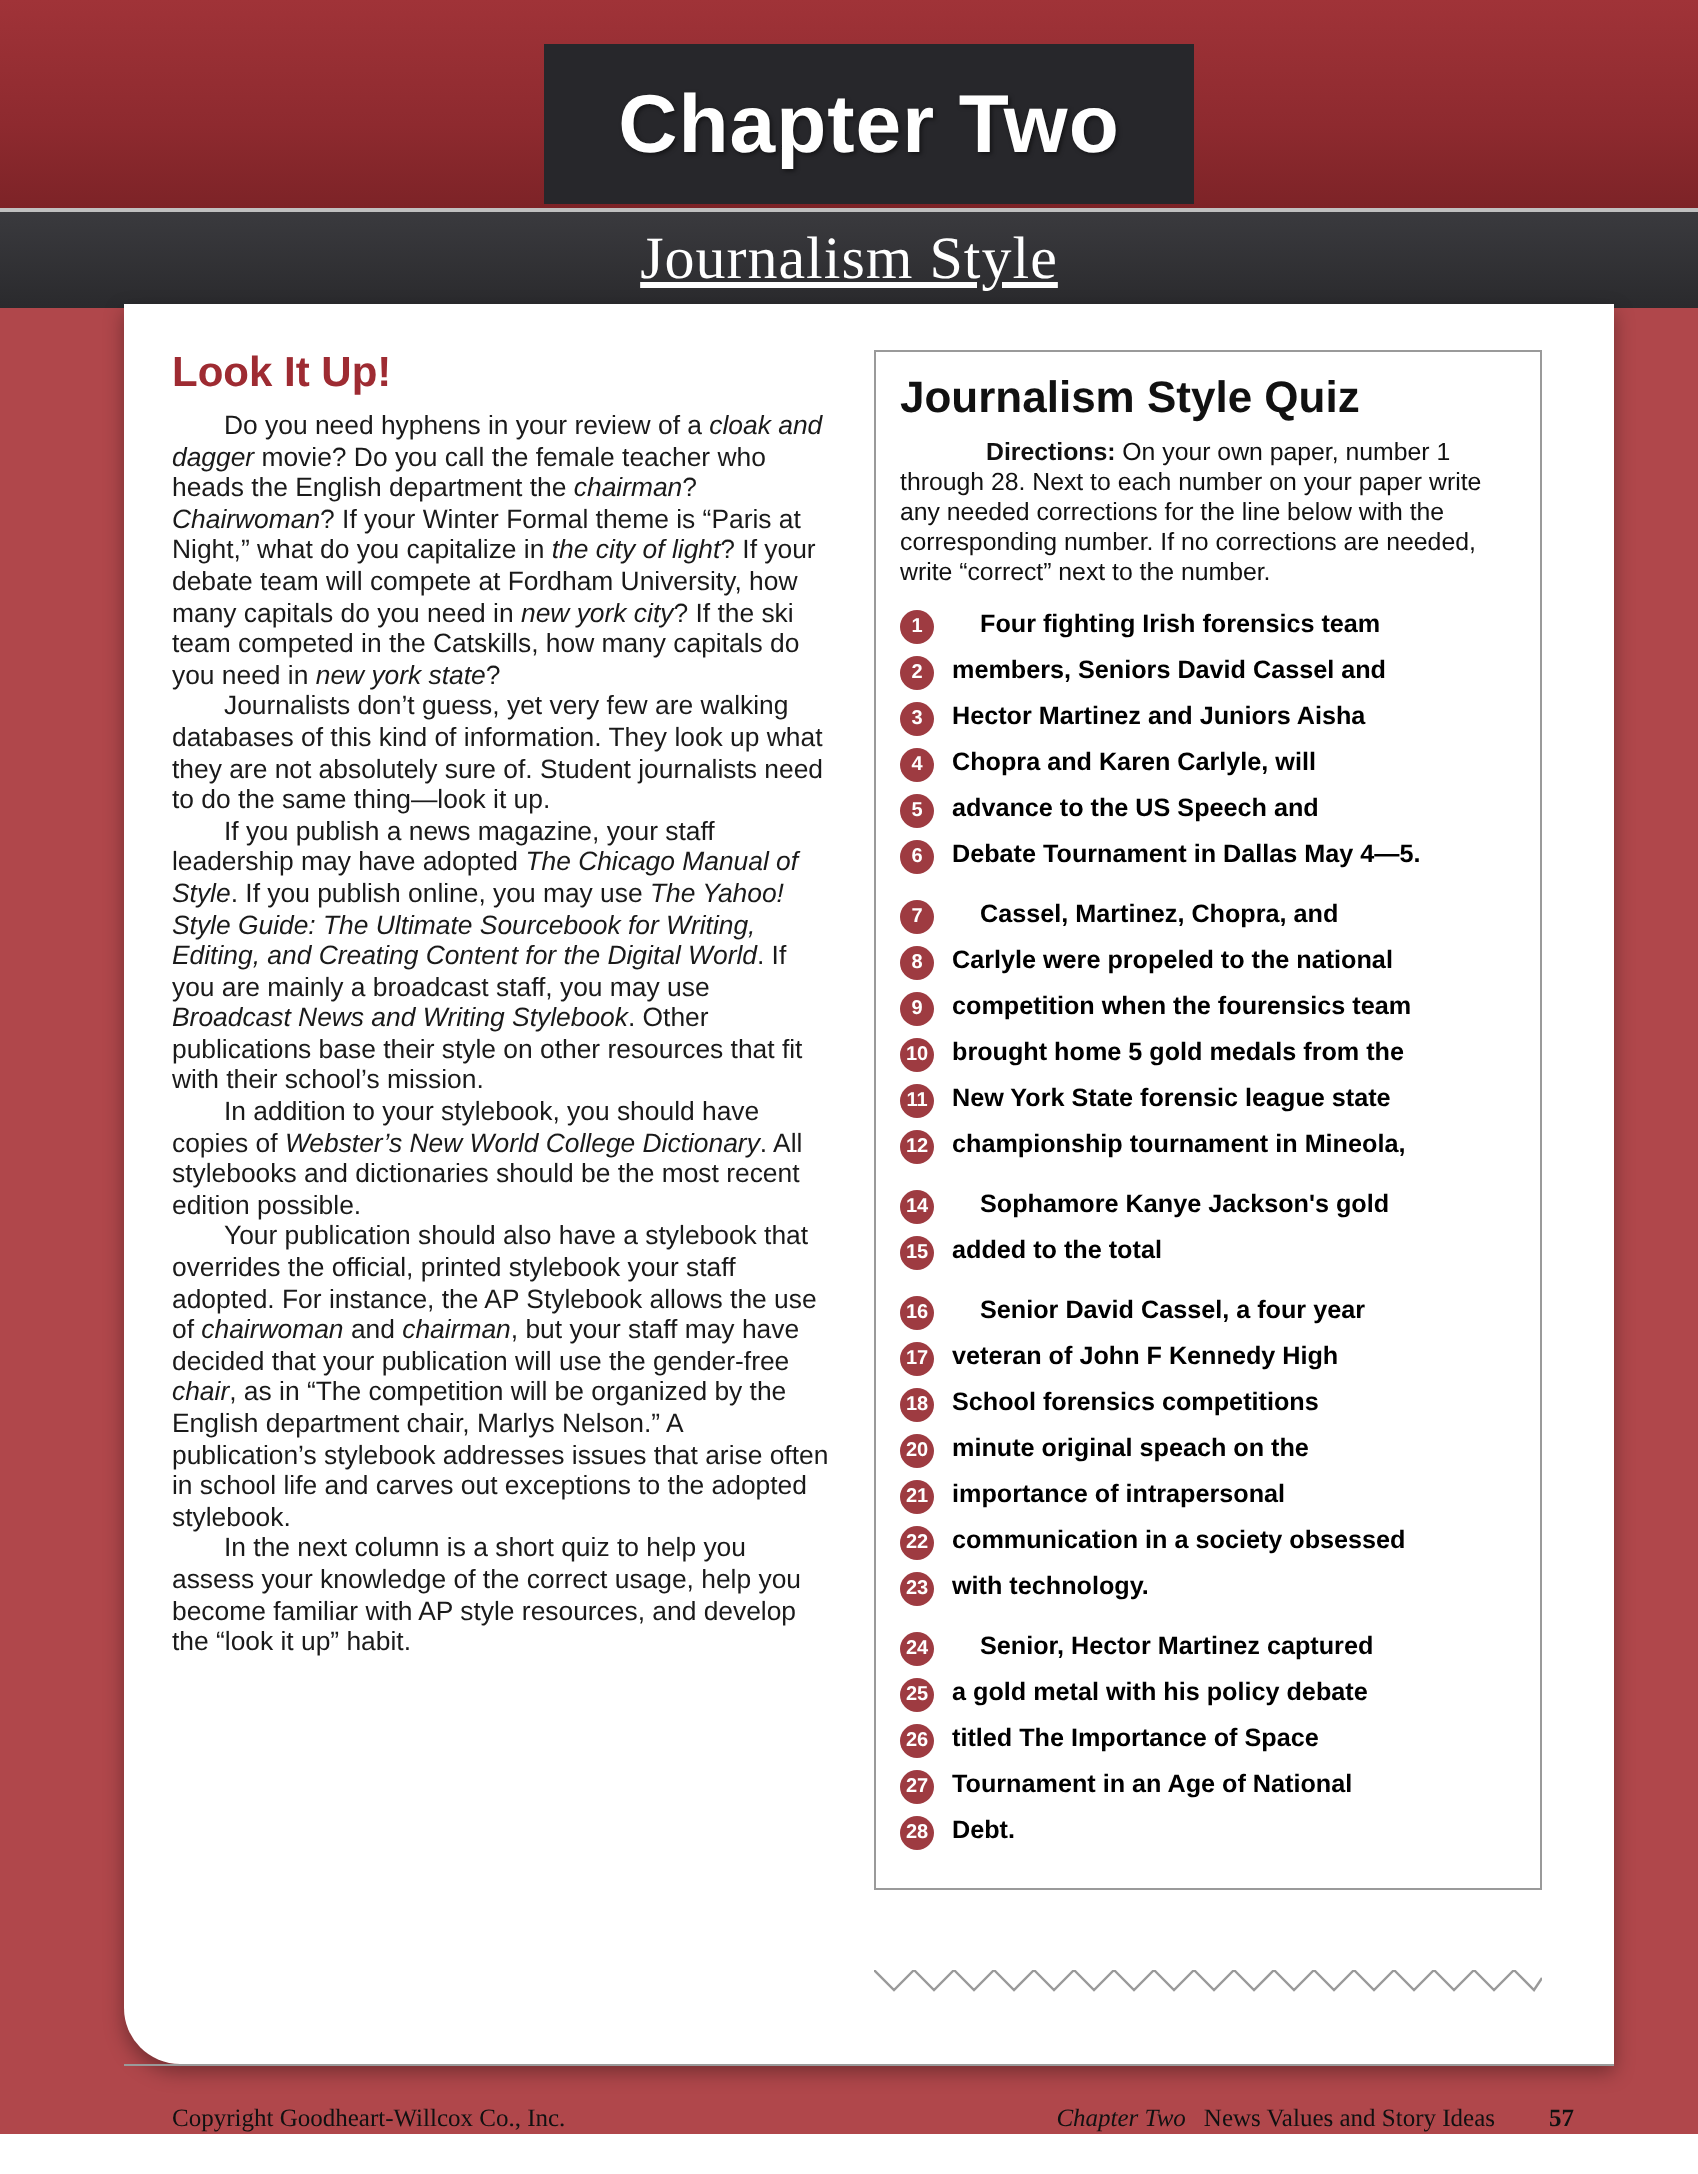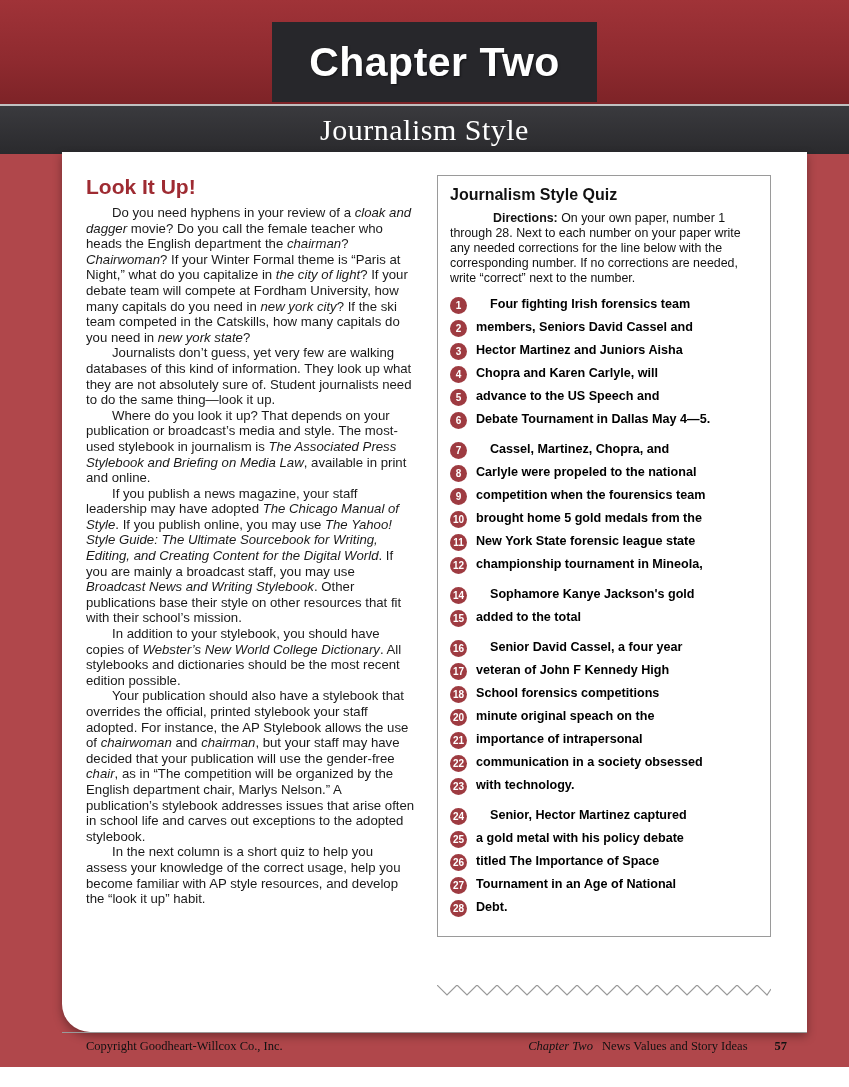--- a/index.html
+++ b/index.html
@@ -59,6 +59,7 @@
     font-family: "Liberation Serif", serif;
     font-size: 30px;
     letter-spacing: 0.5px;
+    text-decoration: underline;
   }
   
   .sheet {

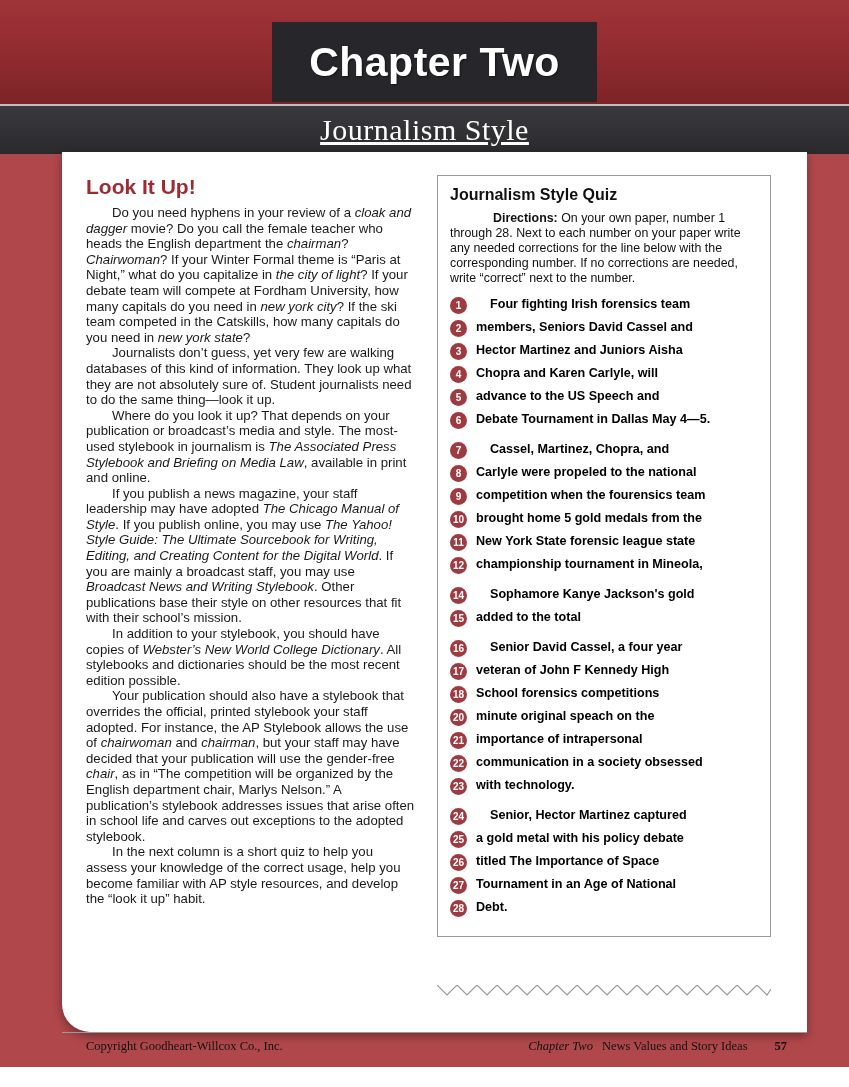--- a/index.html
+++ b/index.html
@@ -103,7 +103,7 @@
     padding: 10px 12px 14px 12px;
   }
   .quiz-title {
-    font-size: 16px;
+    font-size: 22px;
     font-weight: bold;
     color: #111111;
     margin: 0 0 7px 0;

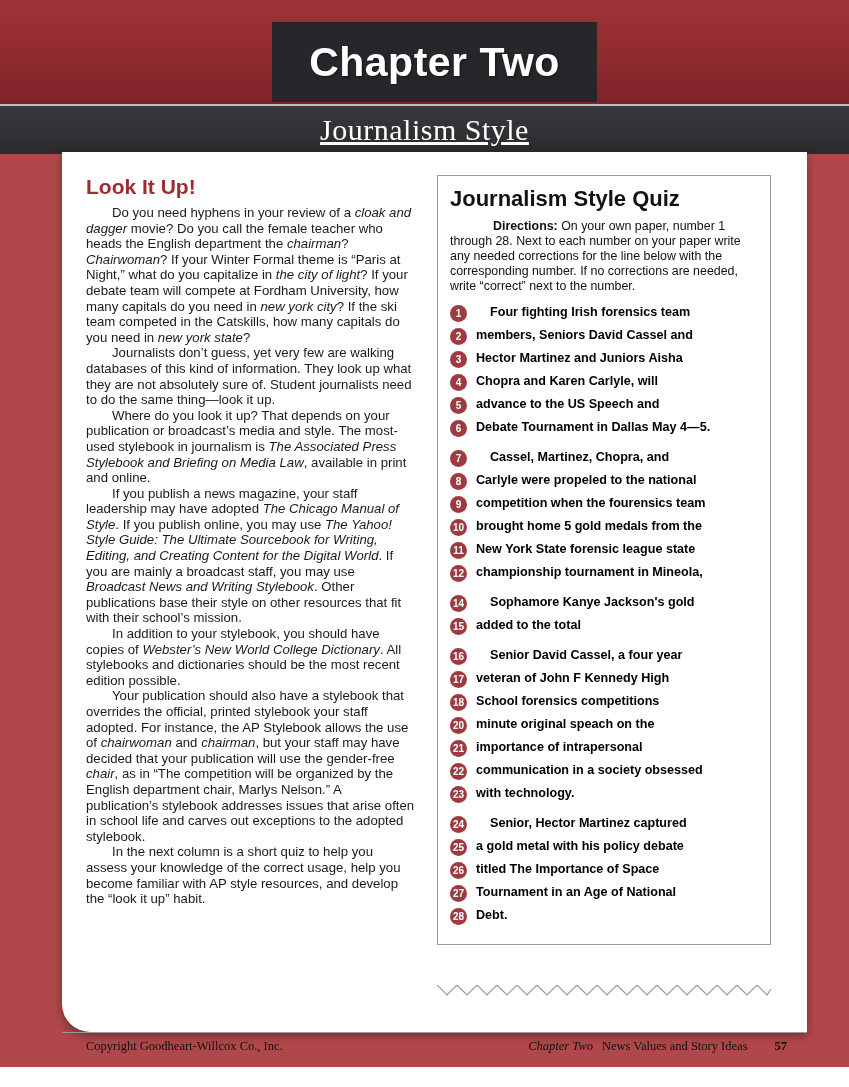--- a/index.html
+++ b/index.html
@@ -217,7 +217,6 @@
     <div class="body-text" id="article-body">
         <p>Do you need hyphens in your review of a <i>cloak and dagger</i> movie? Do you call the female teacher who heads the English department the <i>chairman</i>? <i>Chairwoman</i>? If your Winter Formal theme is “Paris at Night,” what do you capitalize in <i>the city of light</i>? If your debate team will compete at Fordham University, how many capitals do you need in <i>new york city</i>? If the ski team competed in the Catskills, how many capitals do you need in <i>new york state</i>?</p>
         <p>Journalists don’t guess, yet very few are walking databases of this kind of information. They look up what they are not absolutely sure of. Student journalists need to do the same thing—look it up.</p>
-        <p>Where do you look it up? That depends on your publication or broadcast’s media and style. The most-used stylebook in journalism is <i>The Associated Press Stylebook and Briefing on Media Law</i>, available in print and online.</p>
         <p>If you publish a news magazine, your staff leadership may have adopted <i>The Chicago Manual of Style</i>. If you publish online, you may use <i>The Yahoo! Style Guide: The Ultimate Sourcebook for Writing, Editing, and Creating Content for the Digital World</i>. If you are mainly a broadcast staff, you may use <i>Broadcast News and Writing Stylebook</i>. Other publications base their style on other resources that fit with their school’s mission.</p>
         <p>In addition to your stylebook, you should have copies of <i>Webster’s New World College Dictionary</i>. All stylebooks and dictionaries should be the most recent edition possible.</p>
         <p>Your publication should also have a stylebook that overrides the official, printed stylebook your staff adopted. For instance, the AP Stylebook allows the use of <i>chairwoman</i> and <i>chairman</i>, but your staff may have decided that your publication will use the gender-free <i>chair</i>, as in “The competition will be organized by the English department chair, Marlys Nelson.” A publication’s stylebook addresses issues that arise often in school life and carves out exceptions to the adopted stylebook.</p>

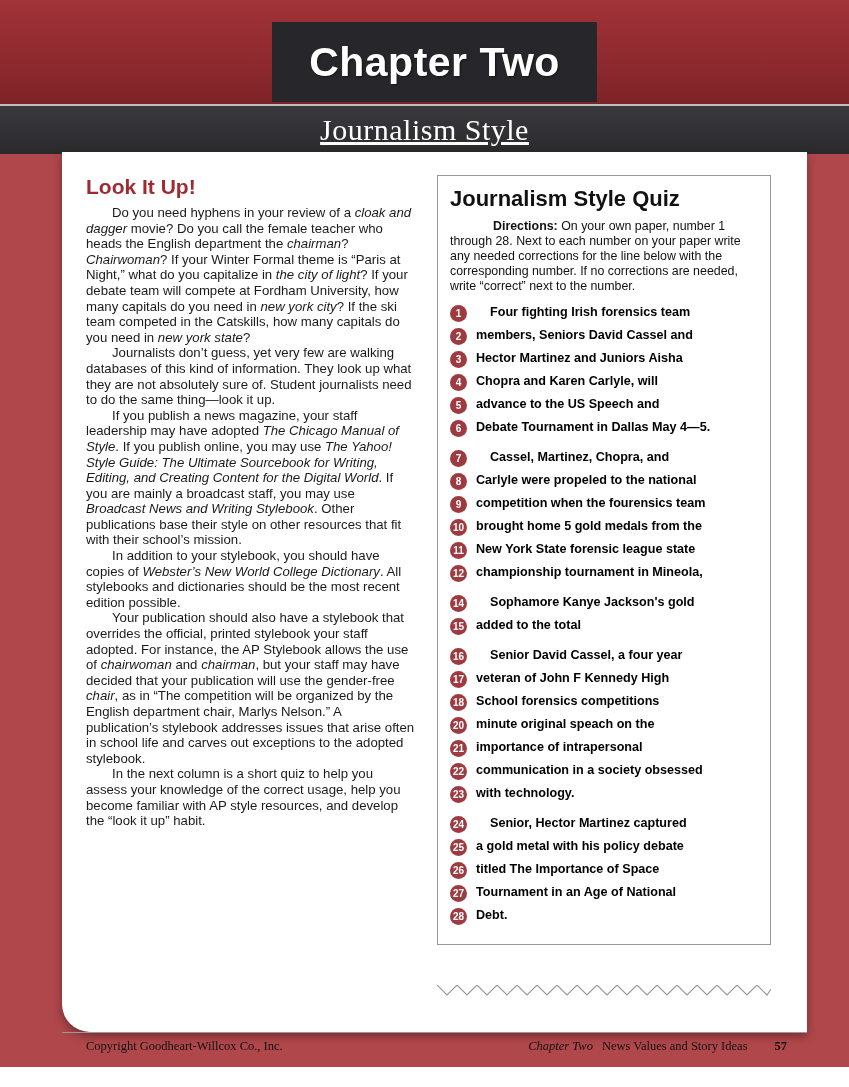--- a/index.html
+++ b/index.html
@@ -173,7 +173,7 @@
     width: 745px;
     height: 28px;
     display: flex;
-    align-items: flex-start;
+    align-items: flex-end;
     font-family: "Liberation Serif", serif;
     font-size: 12.5px;
     color: #111111;

